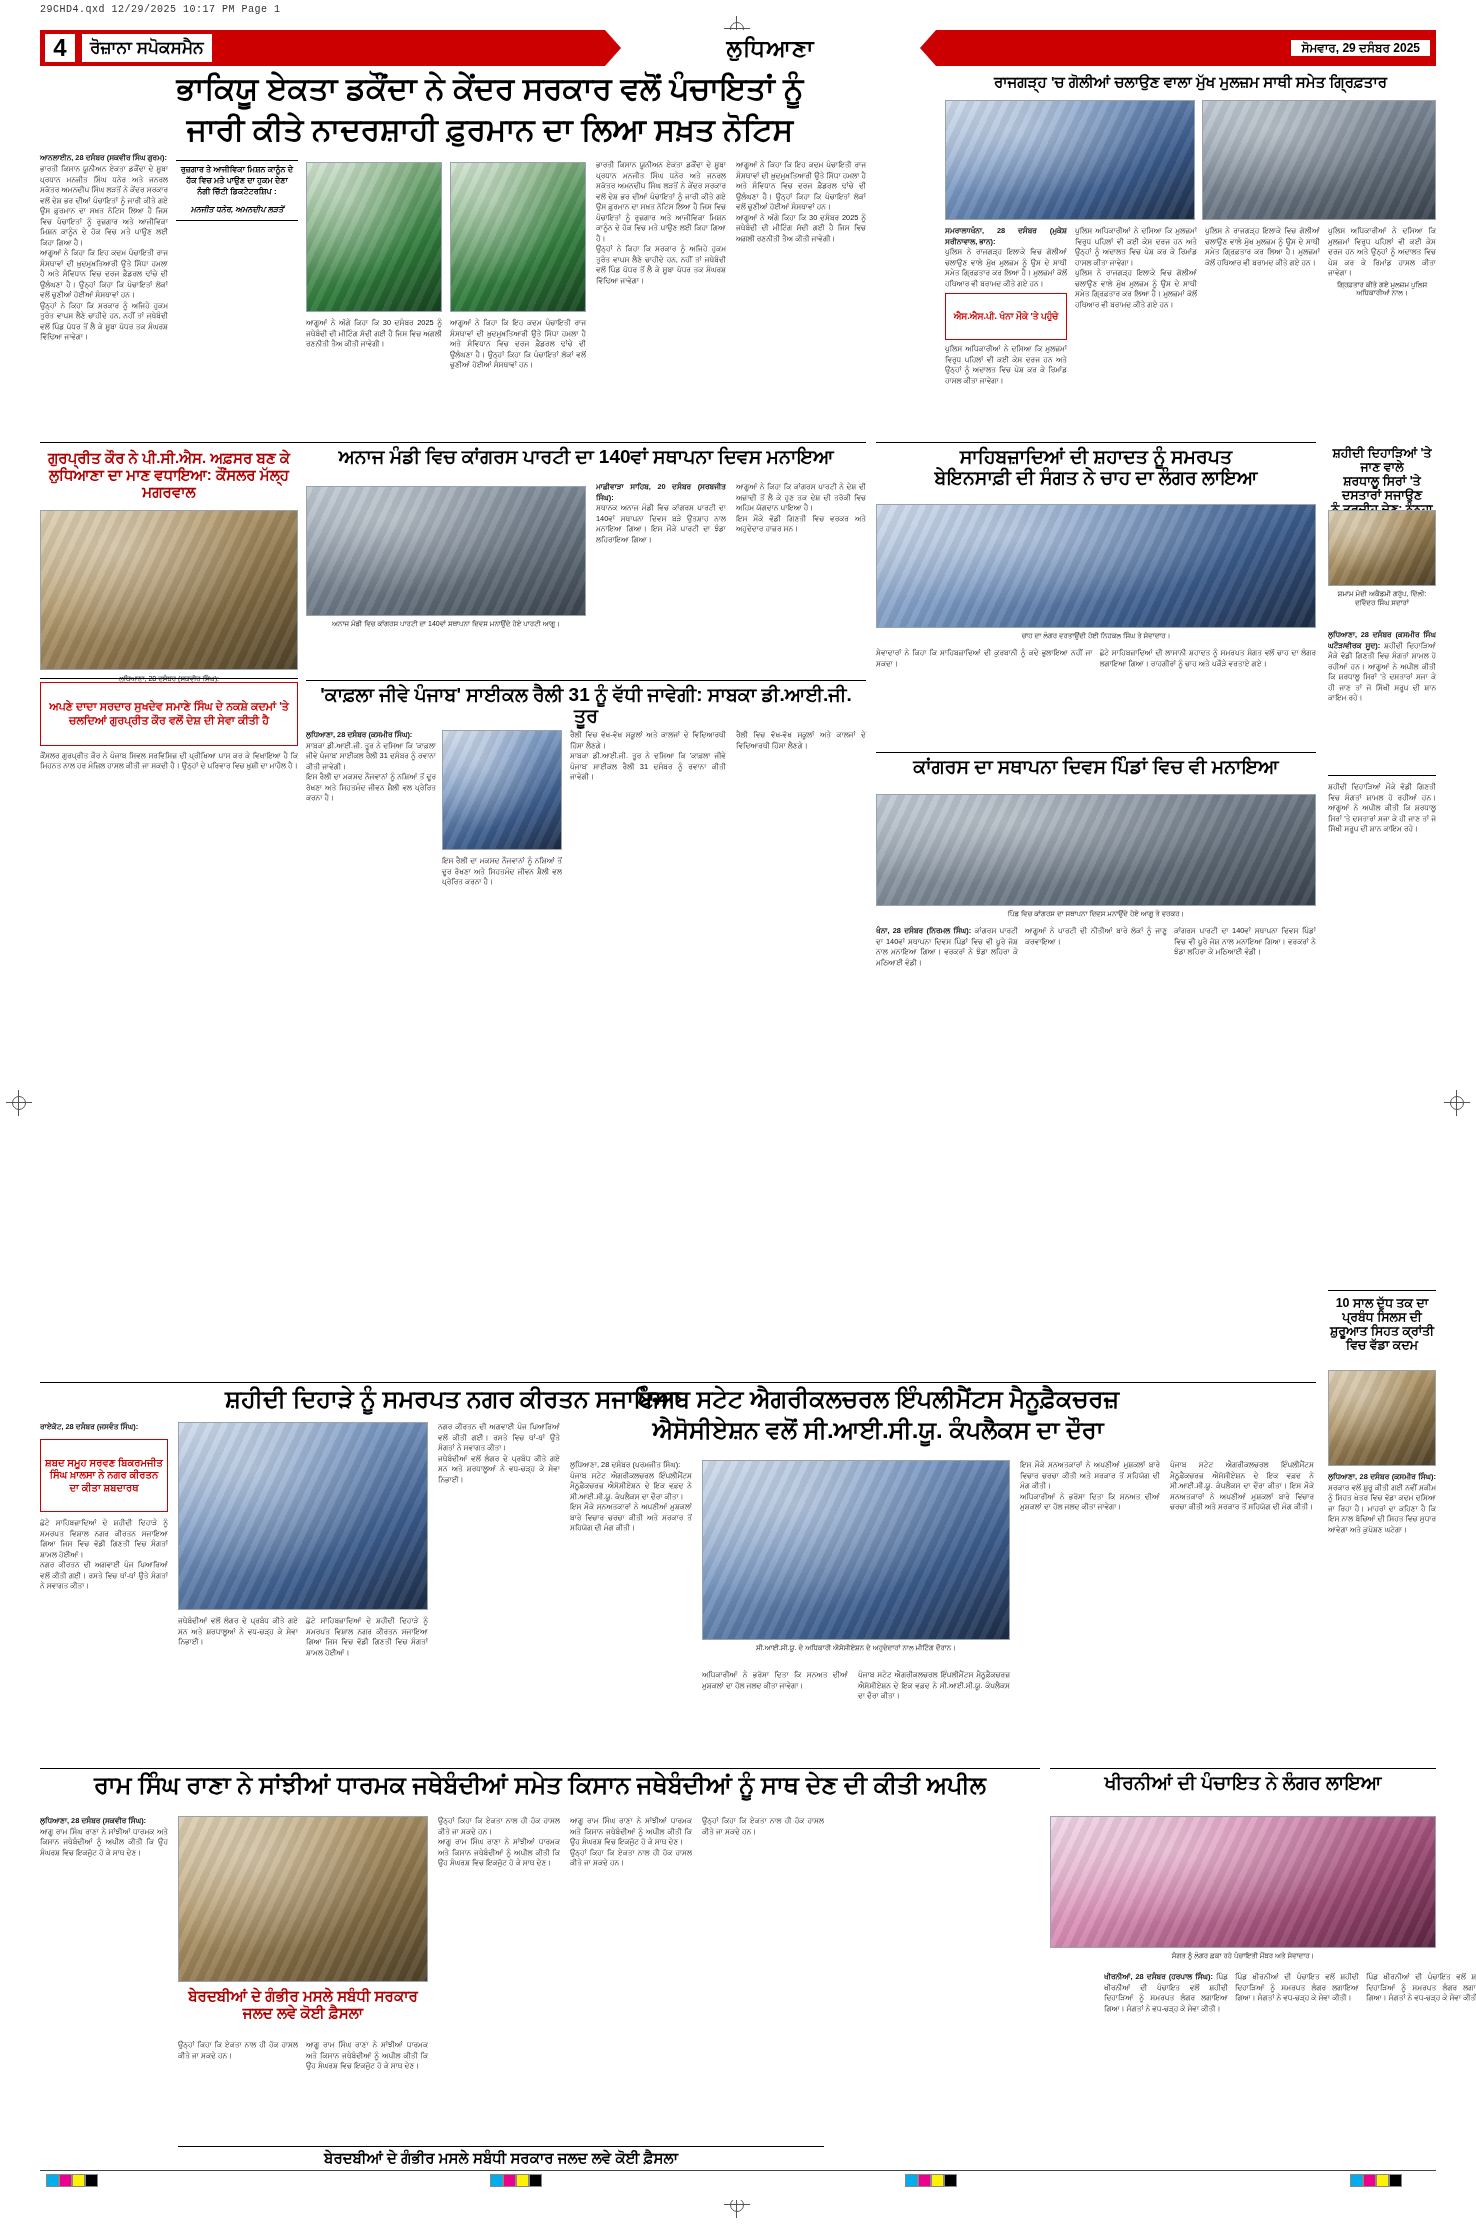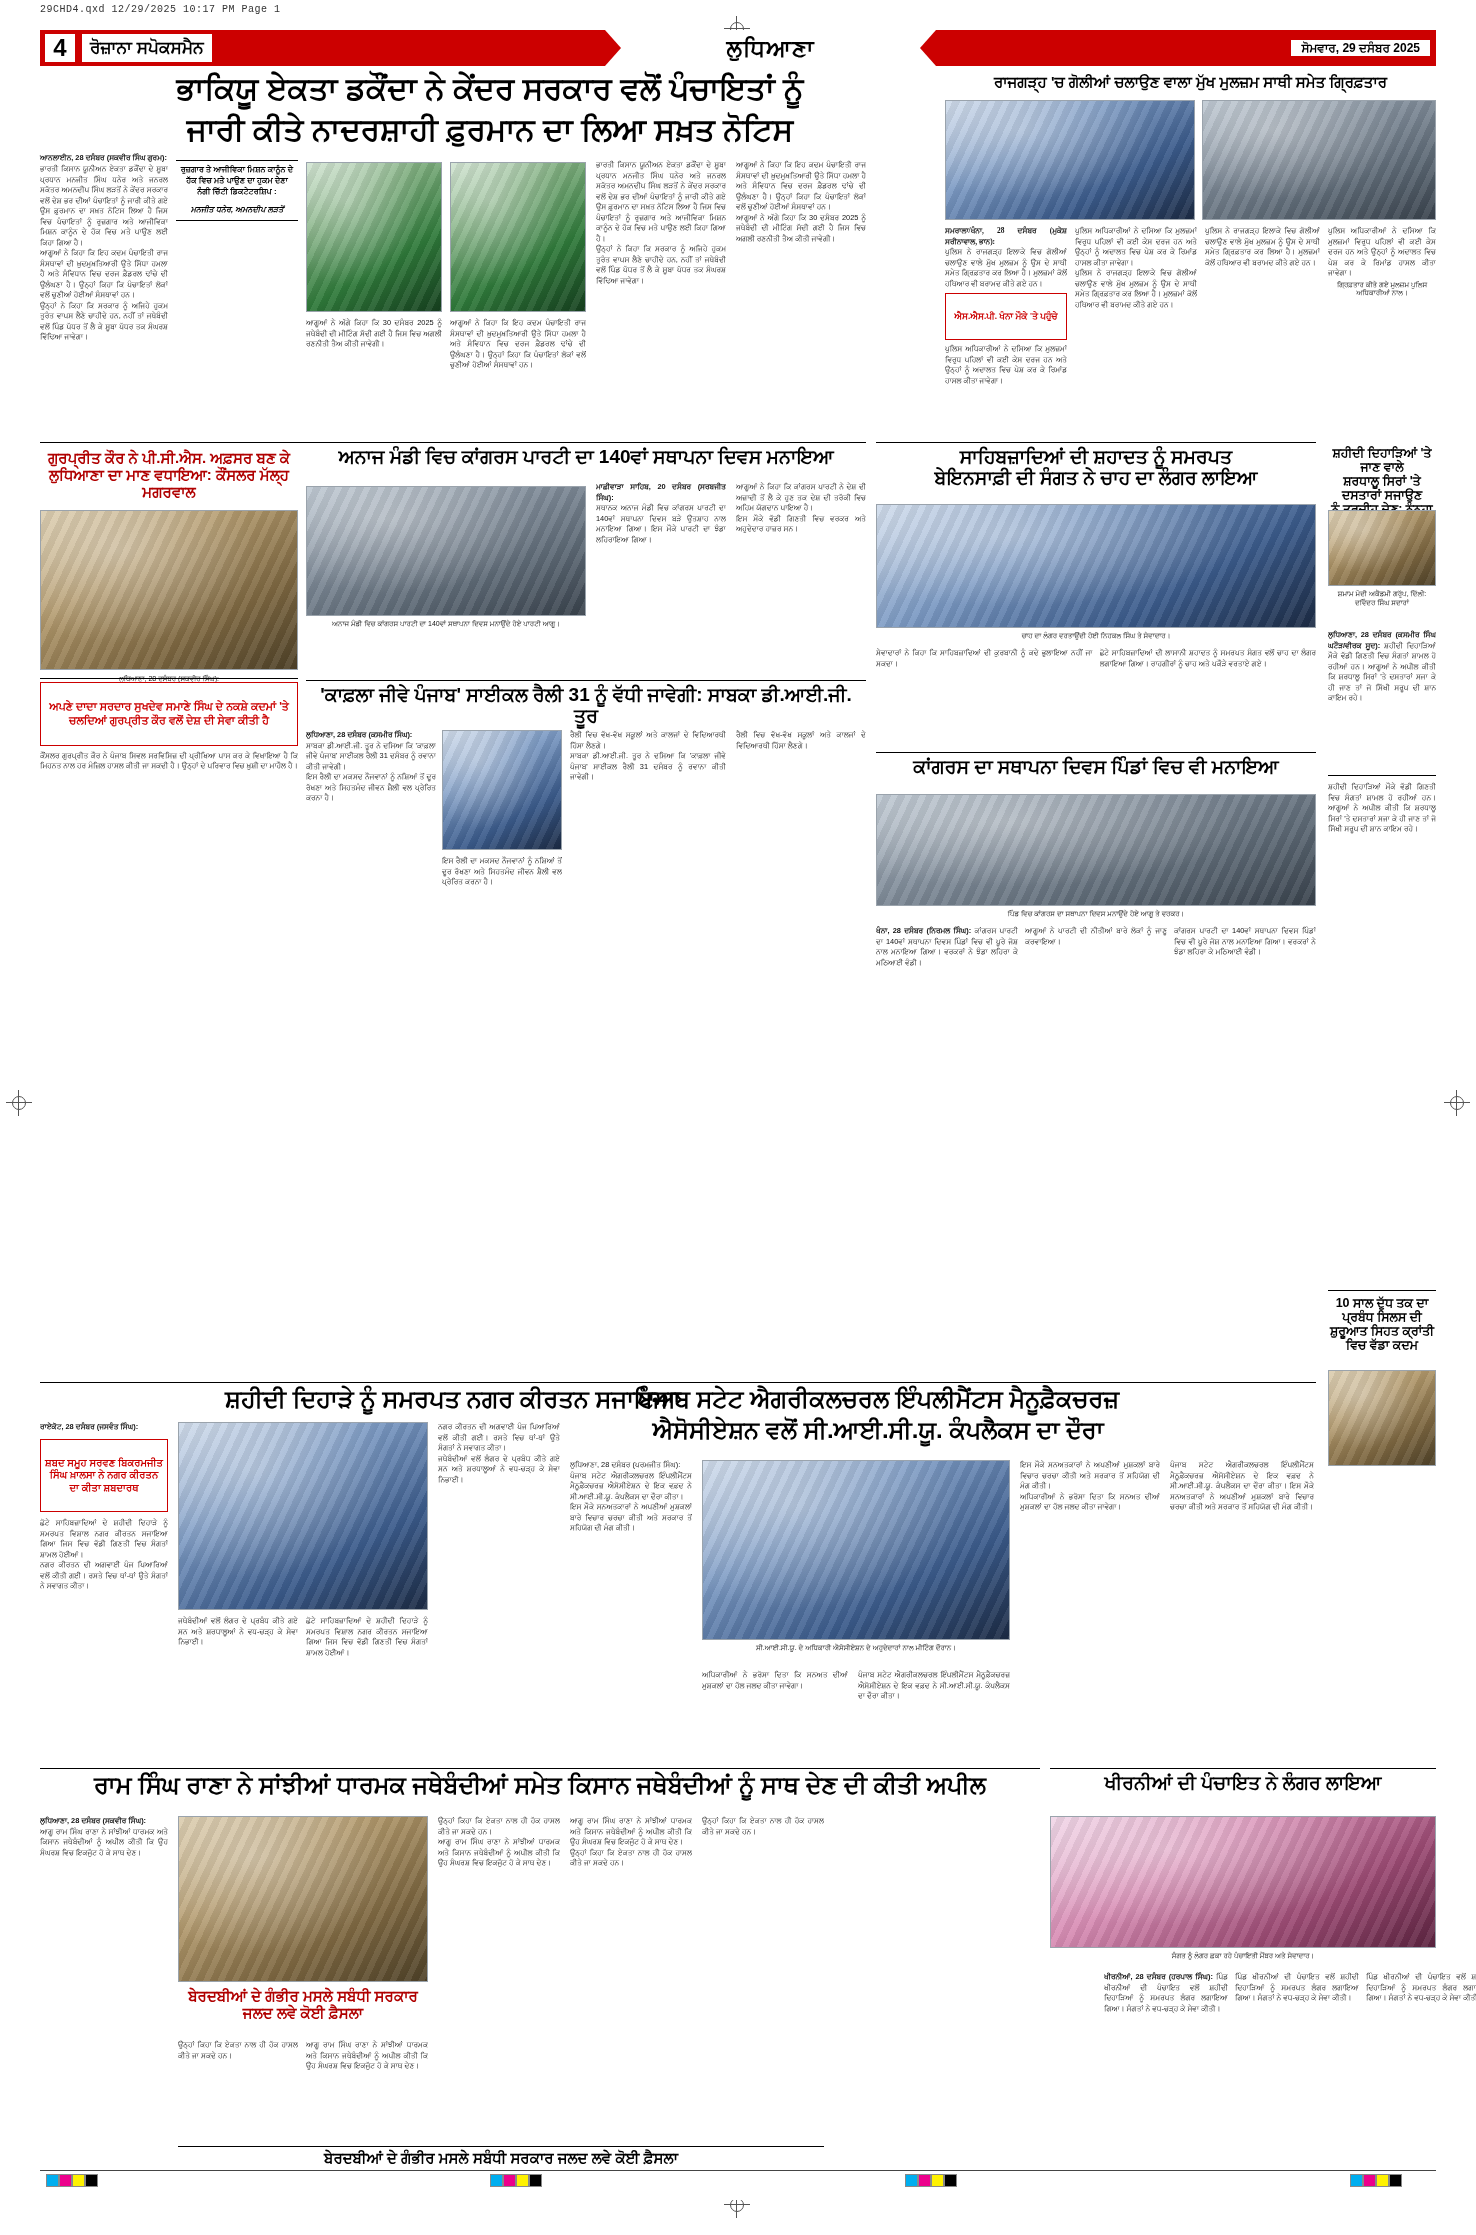--- a/index.html
+++ b/index.html
@@ -234,7 +234,7 @@
     <div class="col">ਆਗੂਆਂ ਨੇ ਅੱਗੇ ਕਿਹਾ ਕਿ 30 ਦਸੰਬਰ 2025 ਨੂੰ ਜਥੇਬੰਦੀ ਦੀ ਮੀਟਿੰਗ ਸੱਦੀ ਗਈ ਹੈ ਜਿਸ ਵਿਚ ਅਗਲੀ ਰਣਨੀਤੀ ਤੈਅ ਕੀਤੀ ਜਾਵੇਗੀ।</div>
   </div>
 
-  <div class="block" style="left:905px; top:196px; width:122px; height:210px;font-family:Liberation Serif, serif;">
+  <div class="block" style="left:905px; top:196px; width:122px; height:210px;">
     <div class="col" style="font-weight:bold;">ਸਮਰਾਲਾ/ਖੰਨਾ, 28 ਦਸੰਬਰ (ਮੁਕੇਸ਼ ਸਰੀਨਾਵਾਲ, ਭਾਨ):</div>
     <div class="col">ਪੁਲਿਸ ਨੇ ਰਾਜਗੜ੍ਹ ਇਲਾਕੇ ਵਿਚ ਗੋਲੀਆਂ ਚਲਾਉਣ ਵਾਲੇ ਮੁੱਖ ਮੁਲਜ਼ਮ ਨੂੰ ਉਸ ਦੇ ਸਾਥੀ ਸਮੇਤ ਗ੍ਰਿਫ਼ਤਾਰ ਕਰ ਲਿਆ ਹੈ। ਮੁਲਜ਼ਮਾਂ ਕੋਲੋਂ ਹਥਿਆਰ ਵੀ ਬਰਾਮਦ ਕੀਤੇ ਗਏ ਹਨ।</div>
     <div class="redbox" style="margin:4px 0;font-size:9px;">ਐਸ.ਐਸ.ਪੀ. ਖੰਨਾ ਮੌਕੇ 'ਤੇ ਪਹੁੰਚੇ</div>

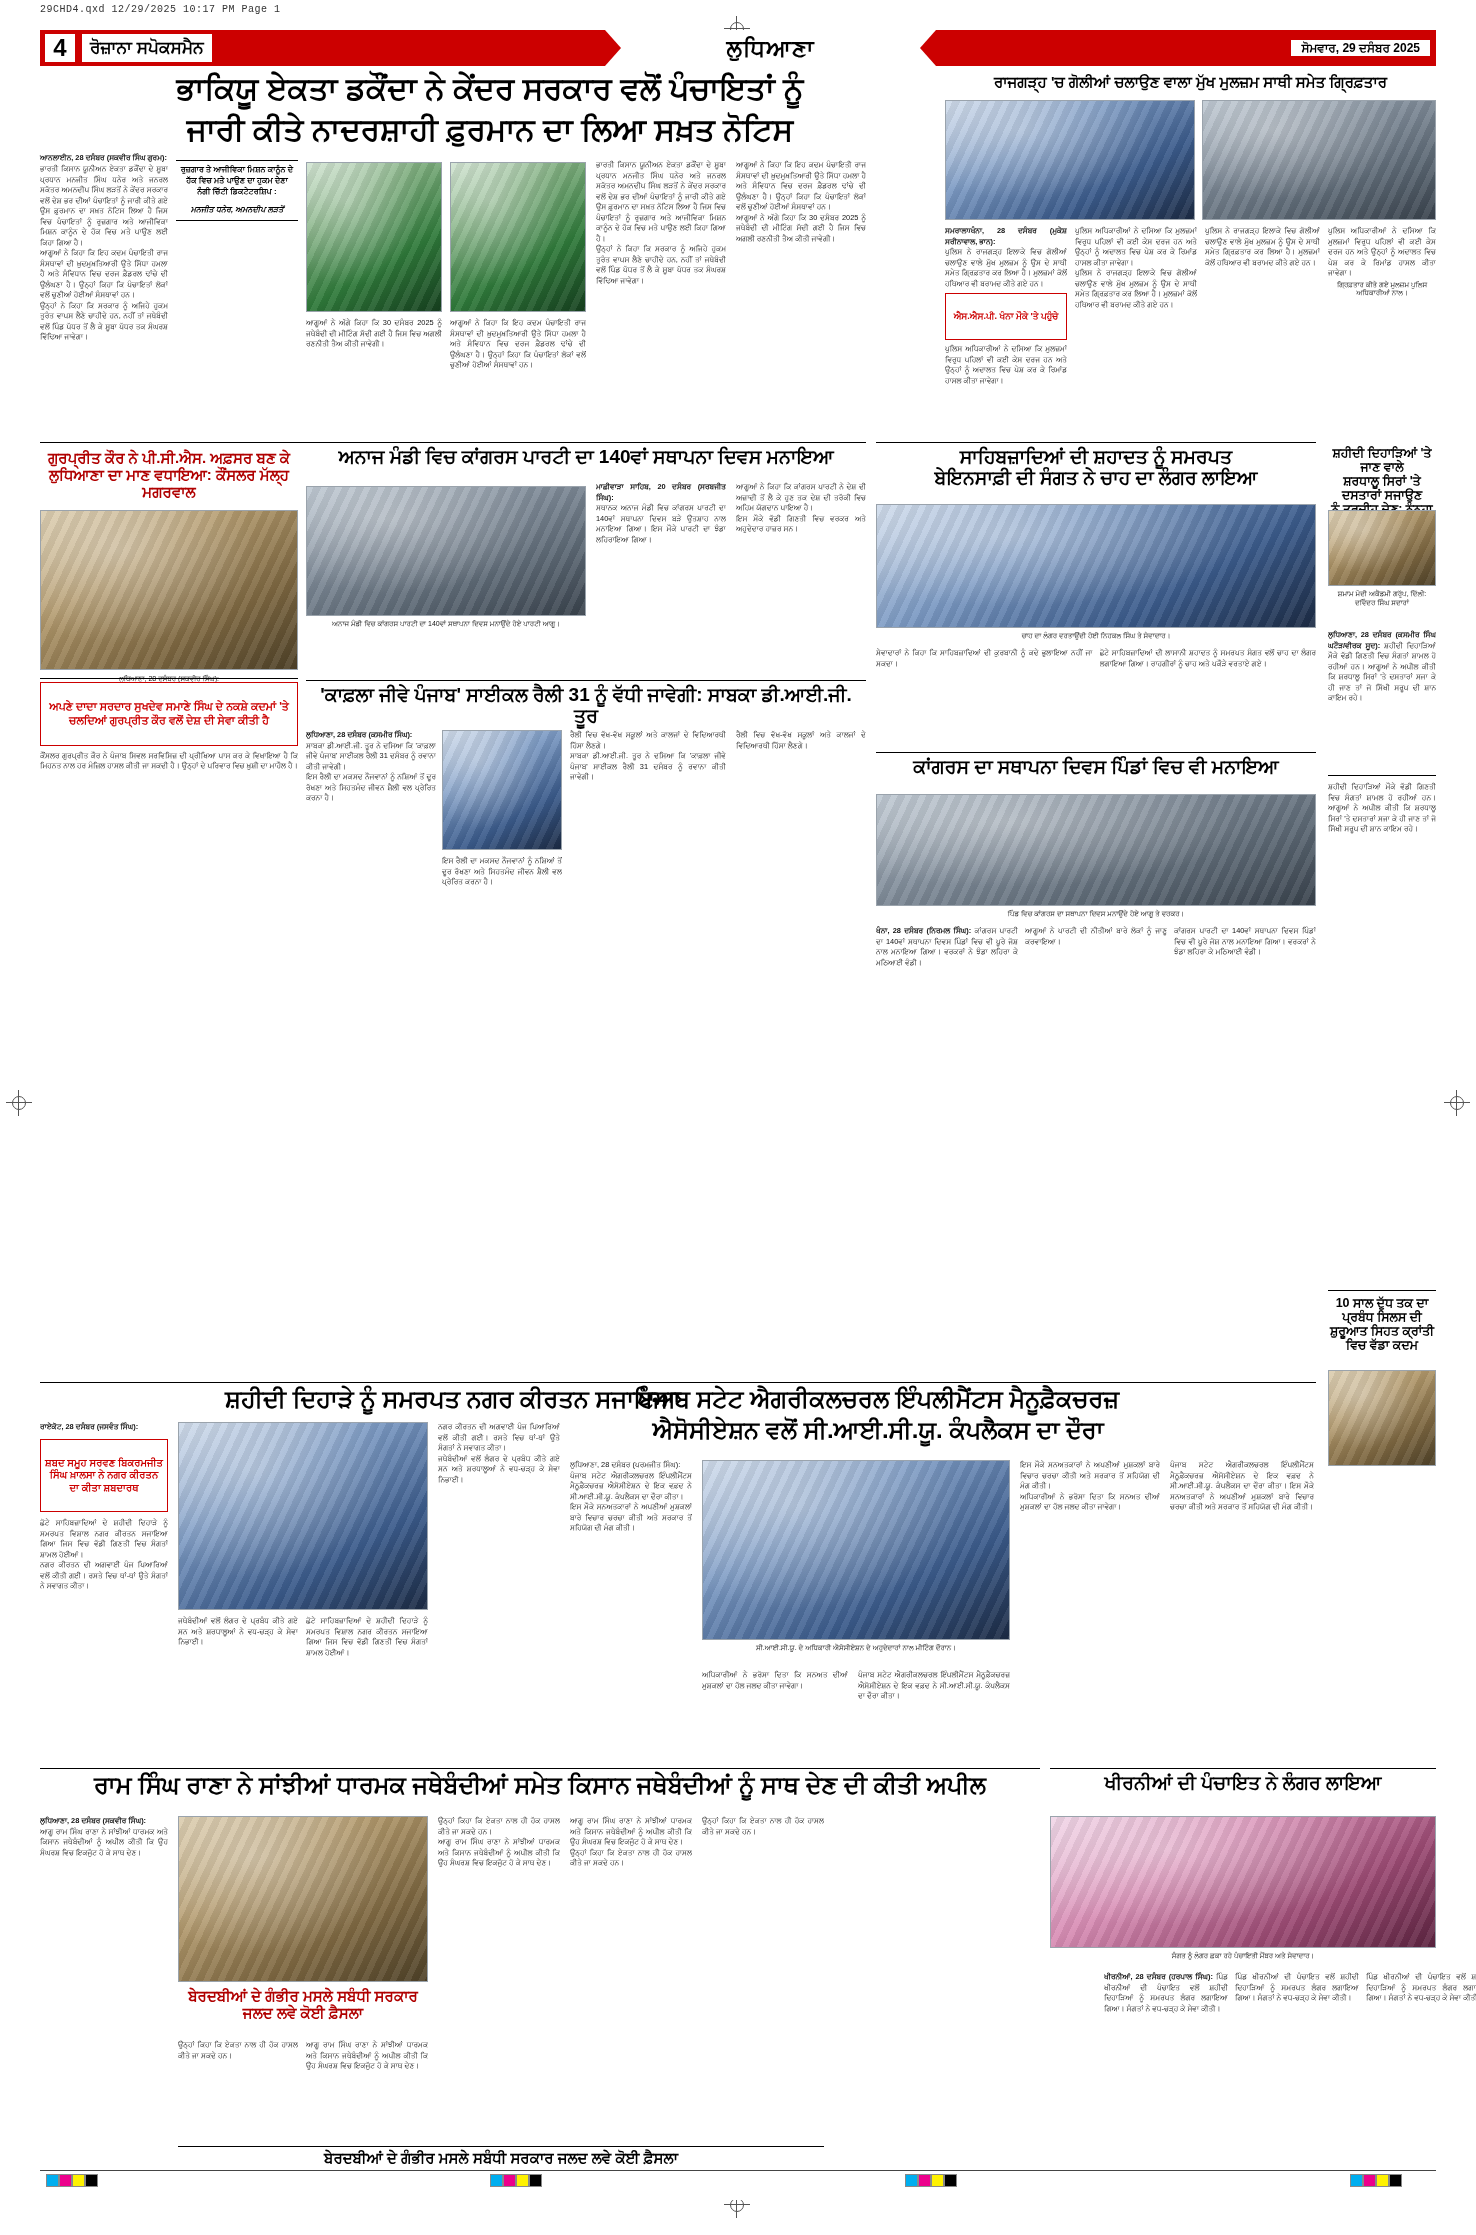--- a/index.html
+++ b/index.html
@@ -421,6 +421,11 @@
   </div>
   <div class="block" style="left:1288px; top:1340px; width:108px; height:96px;">
     <div class="photo warm" style="width:100%;height:100%"></div>
+  </div>
+  <div class="block col" style="left:1288px; top:1442px; width:108px; height:290px;">
+    <span style="font-weight:bold;">ਲੁਧਿਆਣਾ, 28 ਦਸੰਬਰ (ਕਸਮੀਰ ਸਿੰਘ):</span>
+    <span>ਸਰਕਾਰ ਵਲੋਂ ਸ਼ੁਰੂ ਕੀਤੀ ਗਈ ਨਵੀਂ ਸਕੀਮ ਨੂੰ ਸਿਹਤ ਖੇਤਰ ਵਿਚ ਵੱਡਾ ਕਦਮ ਦਸਿਆ ਜਾ ਰਿਹਾ ਹੈ।</span>
+    <span>ਮਾਹਰਾਂ ਦਾ ਕਹਿਣਾ ਹੈ ਕਿ ਇਸ ਨਾਲ ਬੱਚਿਆਂ ਦੀ ਸਿਹਤ ਵਿਚ ਸੁਧਾਰ ਆਵੇਗਾ ਅਤੇ ਕੁਪੋਸ਼ਣ ਘਟੇਗਾ।</span>
   </div>
 
   <div class="block col" style="left:1130px; top:1430px; width:144px; height:300px;">

